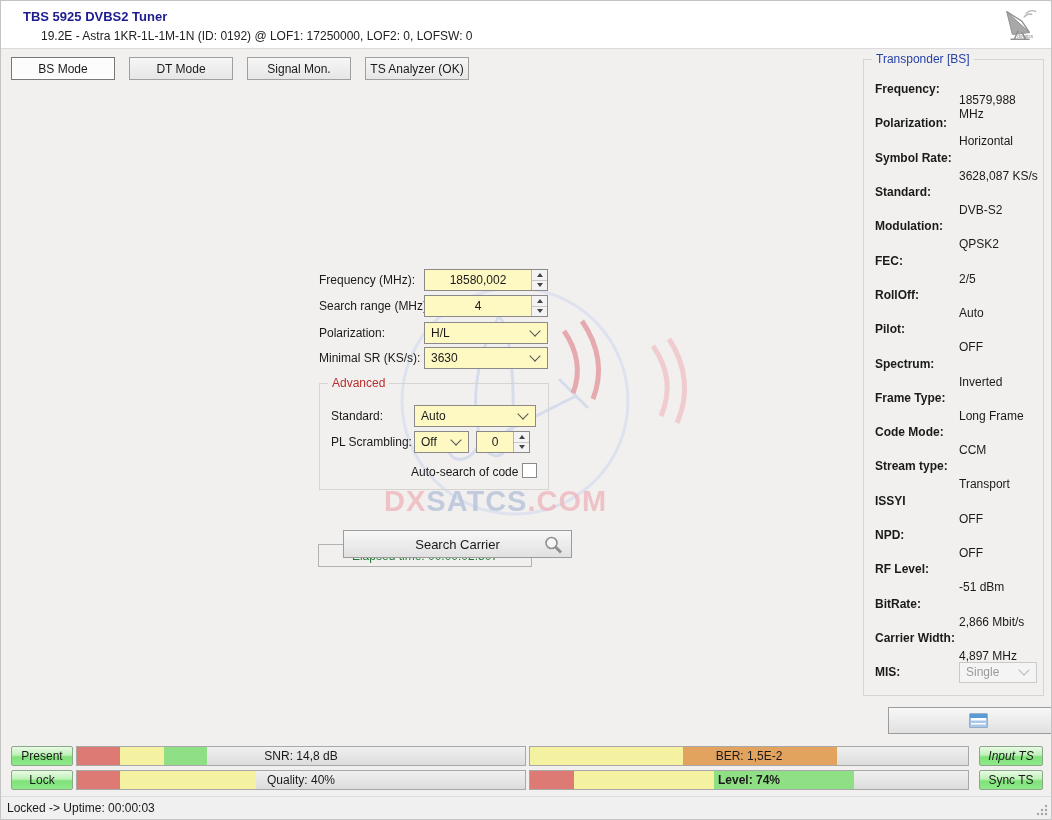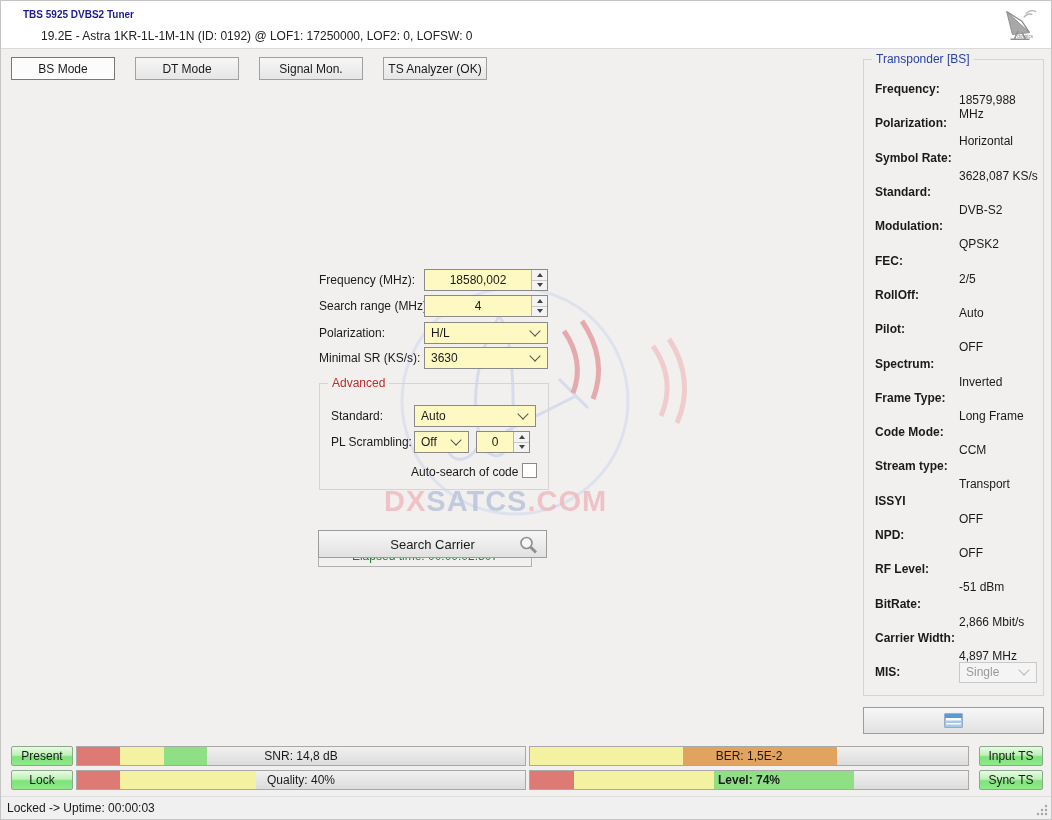--- a/index.html
+++ b/index.html
@@ -10,7 +10,7 @@
   
   .header{position:absolute;left:0;top:0;width:100%;height:48px;background:#ffffff;
           border-bottom:1px solid #dadada;box-sizing:border-box;}
-  .app-title{position:absolute;left:22px;top:8px;font-size:10px;font-weight:bold;color:#1c1c8f;}
+  .app-title{position:absolute;left:22px;top:8px;font-size:13px;font-weight:bold;color:#1c1c8f;}
   .app-subtitle{position:absolute;left:40px;top:28px;font-size:12px;color:#222;}
   .sat-icon{position:absolute;right:12px;top:6px;width:38px;height:36px;}
 

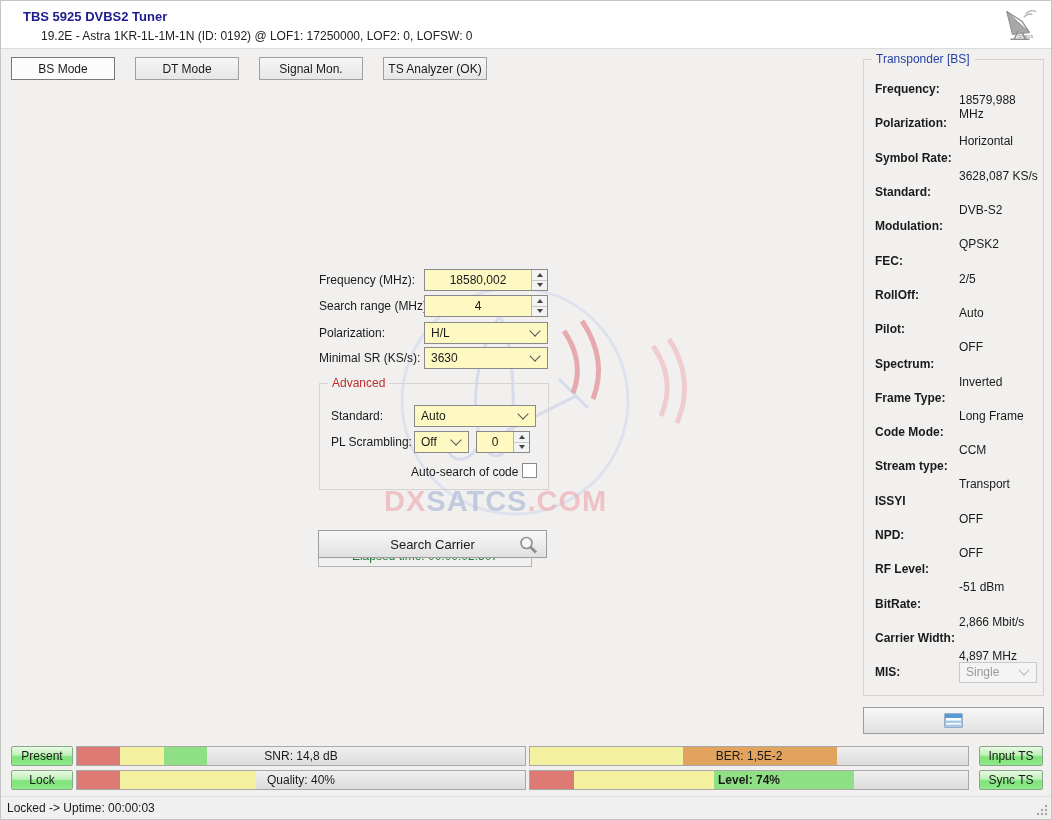--- a/index.html
+++ b/index.html
@@ -15,7 +15,7 @@
   .sat-icon{position:absolute;right:12px;top:6px;width:38px;height:36px;}
 
   
-  .tabs{position:absolute;left:10px;top:56px;display:flex;gap:20px;}
+  .tabs{position:absolute;left:10px;top:56px;display:flex;gap:14px;}
   .tab{width:104px;height:23px;line-height:22px;text-align:center;
        background:linear-gradient(#f6f6f6,#e6e6e6);border:1px solid #a0a0a0;
        box-sizing:border-box;cursor:pointer;color:#1a1a1a;}

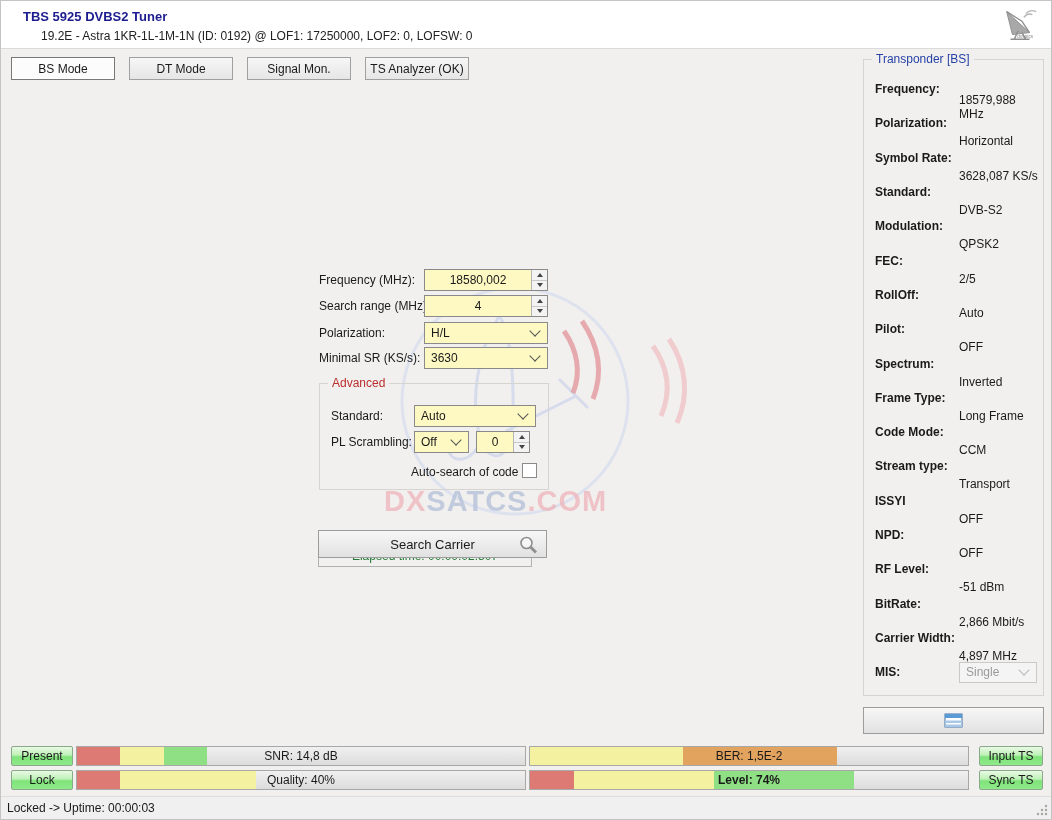--- a/index.html
+++ b/index.html
@@ -48,7 +48,7 @@
   .elapsed-box{position:absolute;border:1px solid #b2b2b2;box-sizing:border-box;
                display:flex;align-items:center;justify-content:center;color:#1e7a34;}
   .btn{position:absolute;background:linear-gradient(#f7f7f7,#e1e1e1);border:1px solid #9c9c9c;
-       box-sizing:border-box;display:flex;align-items:center;justify-content:center;cursor:pointer;}
+       box-sizing:border-box;display:flex;align-items:center;justify-content:center;cursor:pointer;margin-left:25px;}
 
   
   .tp-title{color:#2742a7;}

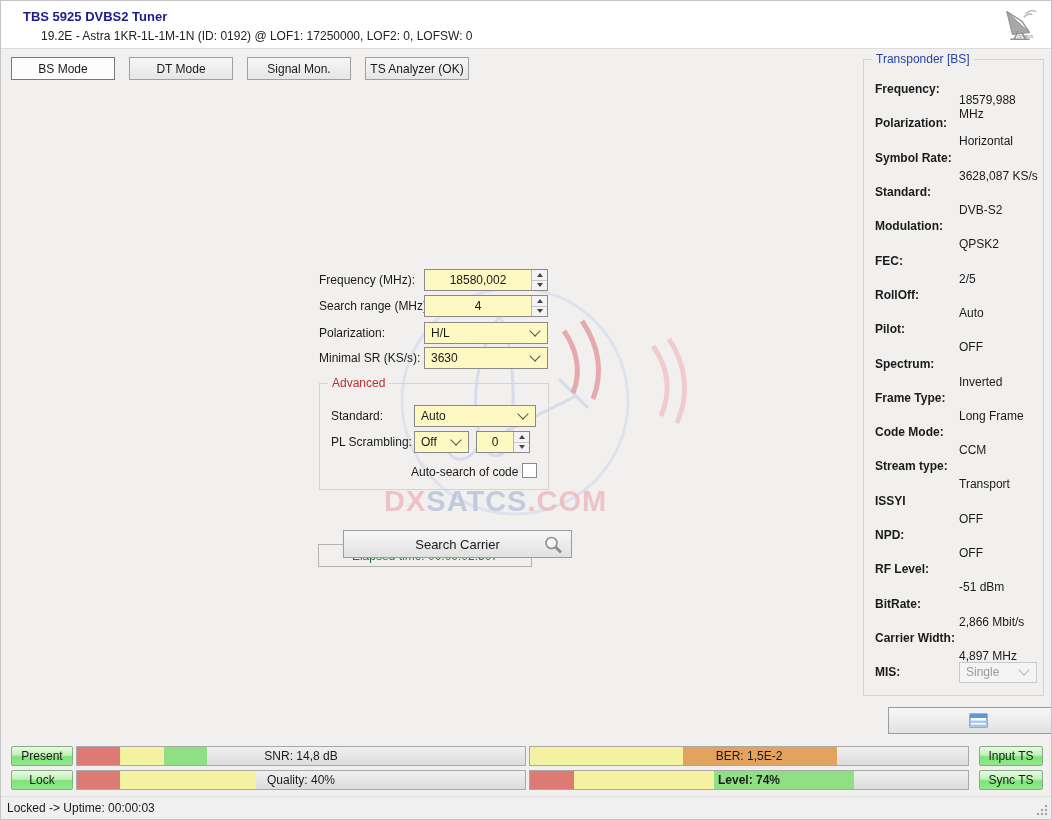--- a/index.html
+++ b/index.html
@@ -300,7 +300,7 @@
     </div>
     <div class="meter-text">BER: 1,5E-2</div>
   </div>
-  <div class="indicator" style="left:978px;top:745px;width:64px;">
+  <div class="indicator" style="left:978px;top:745px;width:64px;font-style:italic;">
     <span>Input TS</span>
   </div>
 

